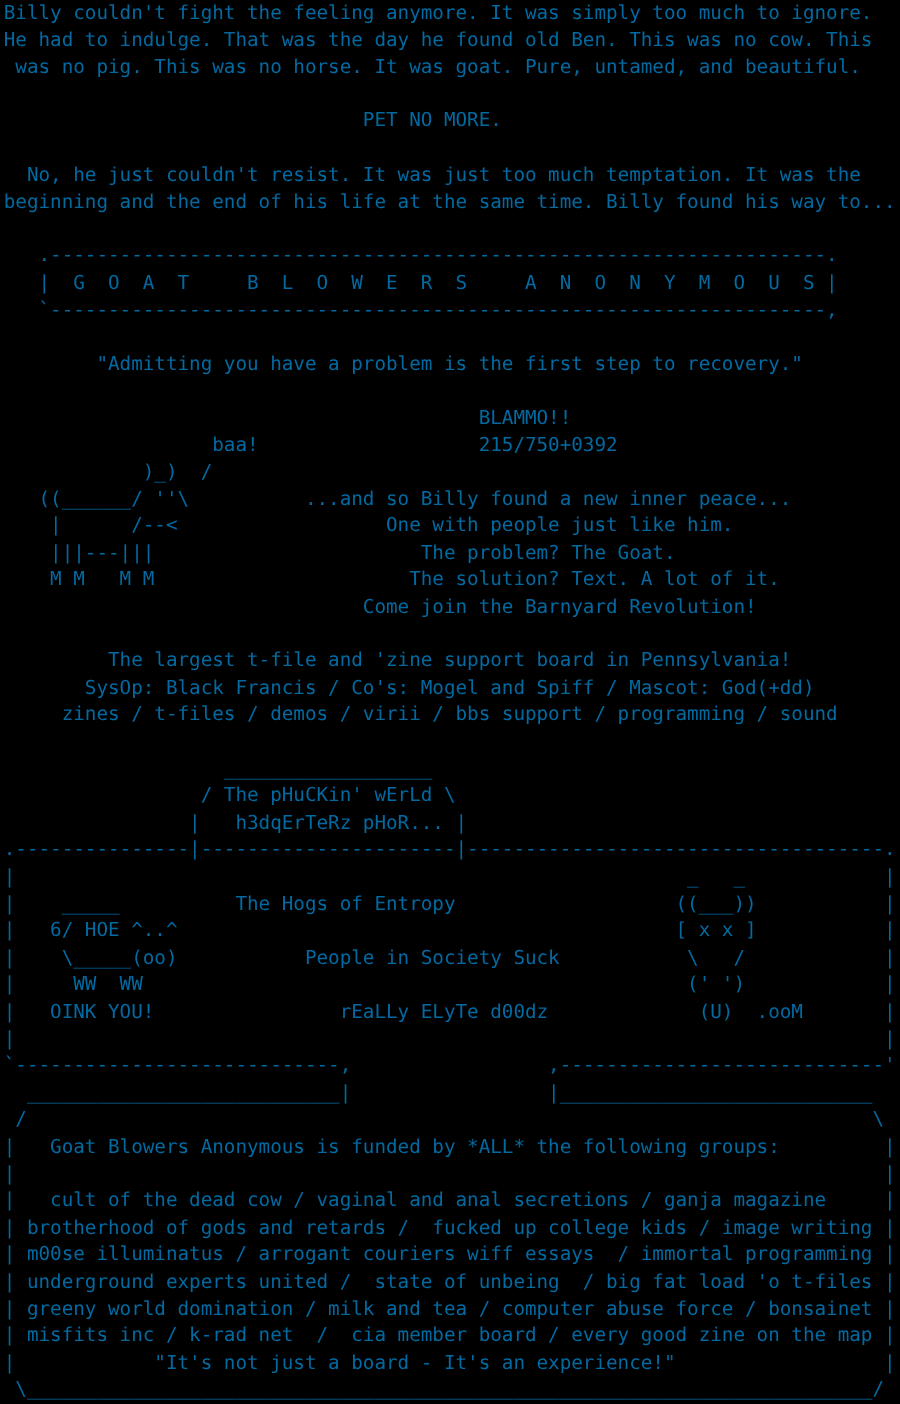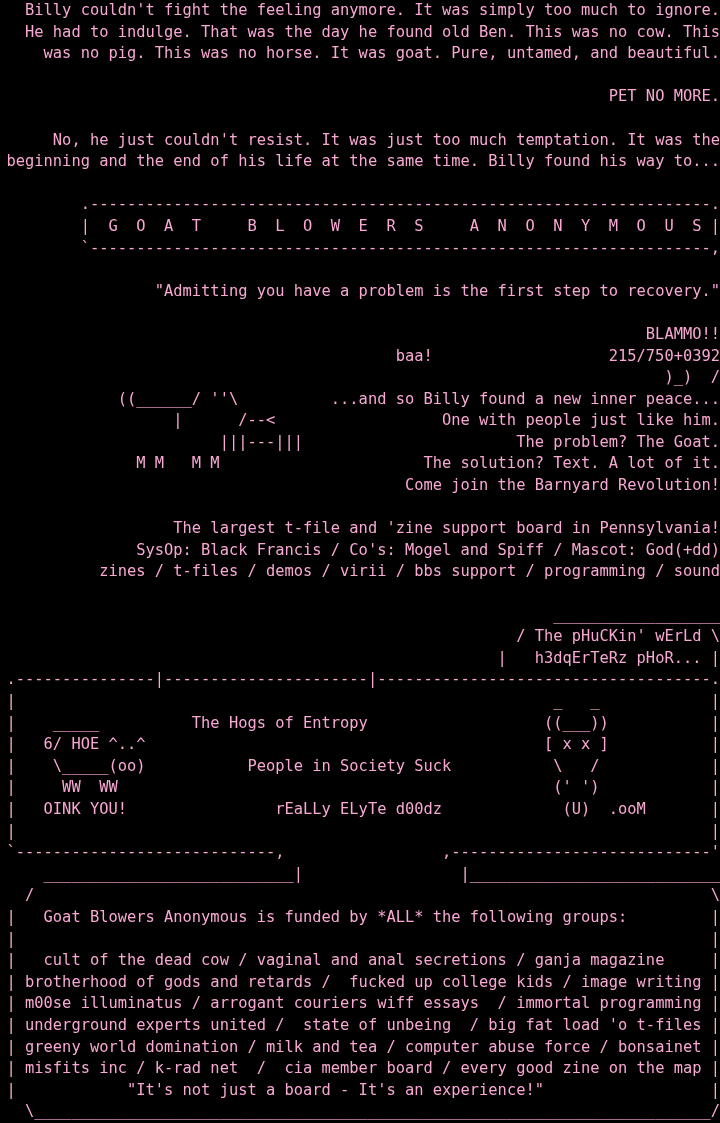--- a/index.html
+++ b/index.html
@@ -16,10 +16,9 @@
     font-family: "DejaVu Sans Mono", "Liberation Mono", monospace;
     font-size: 15.4px;
     line-height: 21.6px;
-    color: #f9a8d4;
+    color: #0369a1;
     white-space: pre;
     padding-left: 3px;
-    text-align: right;
   }
   .section { display: block; }
   .line {

